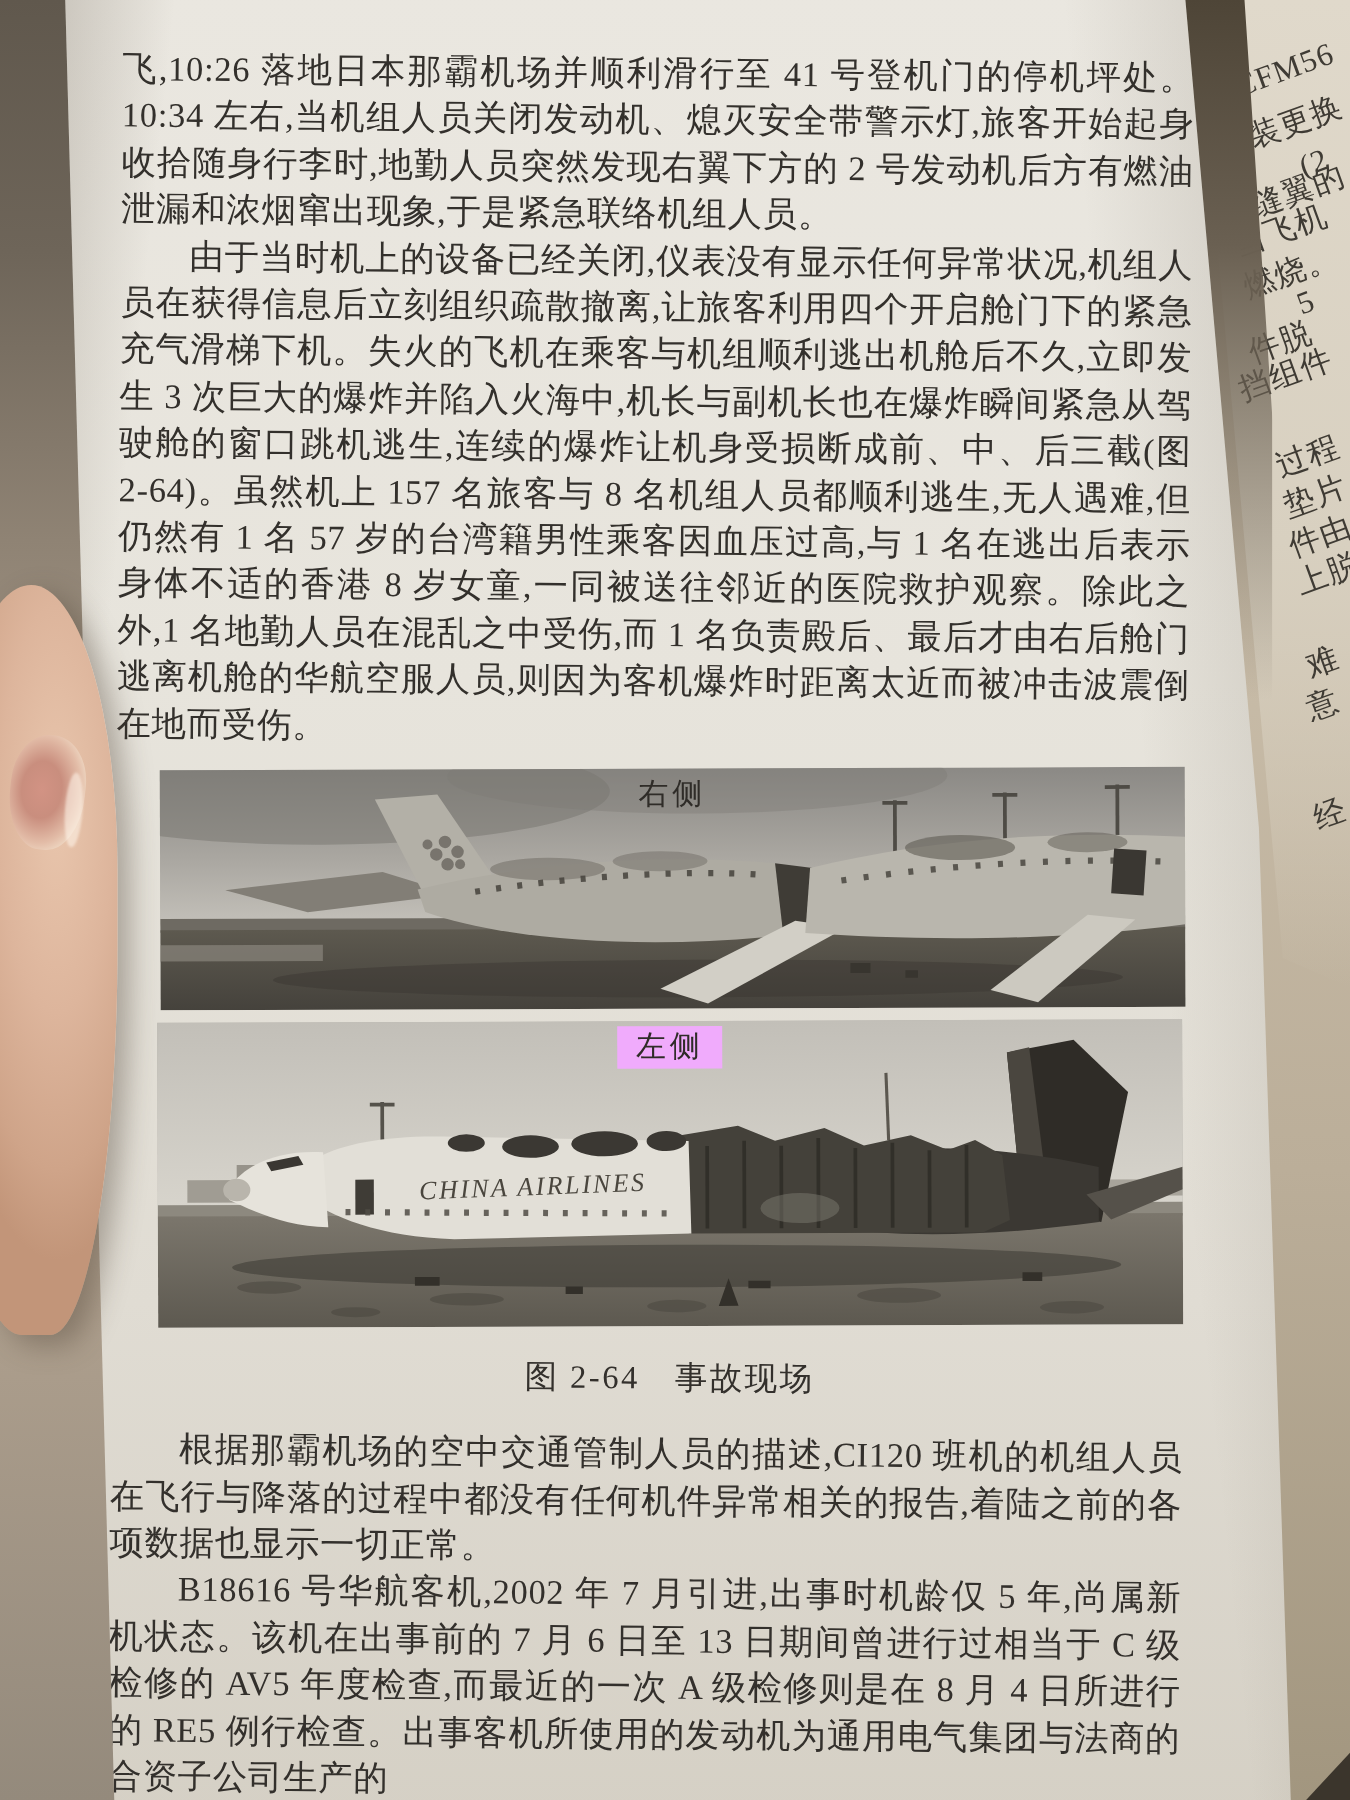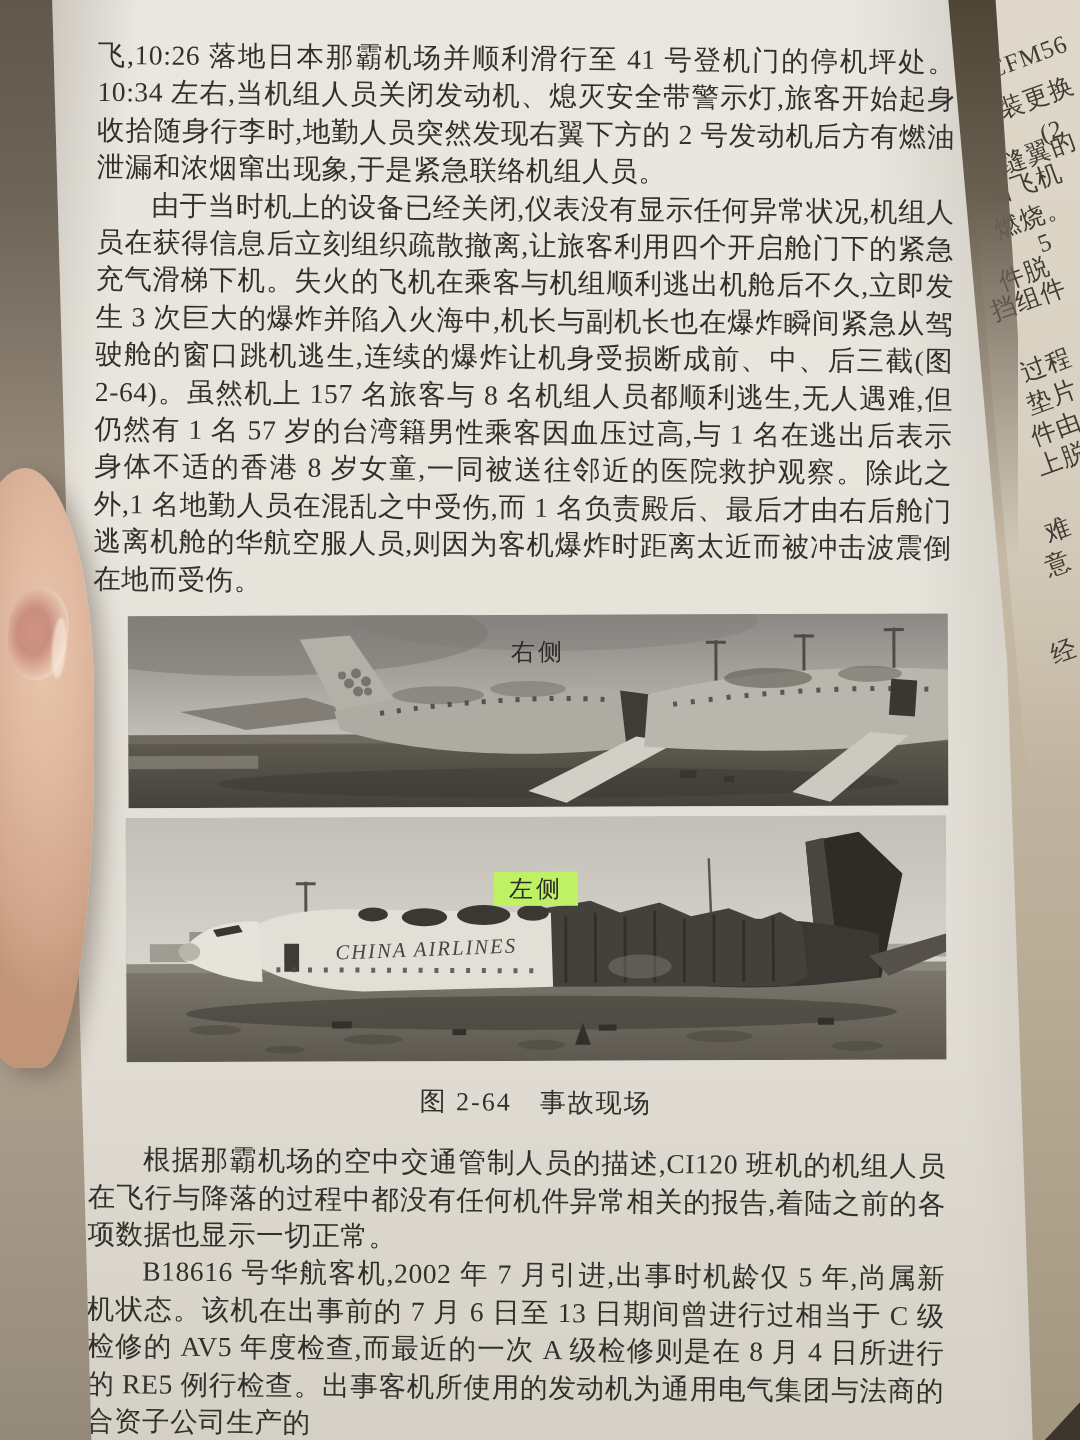--- a/index.html
+++ b/index.html
@@ -73,7 +73,7 @@
   .photo-2{height:244px;margin-top:10px;}
   .photo svg{display:block;width:100%;height:100%;}
   .photo-label{
-    position:absolute;top:20px;left:50%;transform:translateX(-50%);
+    position:absolute;top:4px;left:50%;transform:translateX(-50%);
     font-size:24px;color:#2f2c28;letter-spacing:3px;line-height:32px;
     padding:1px 15px;z-index:2;
   }

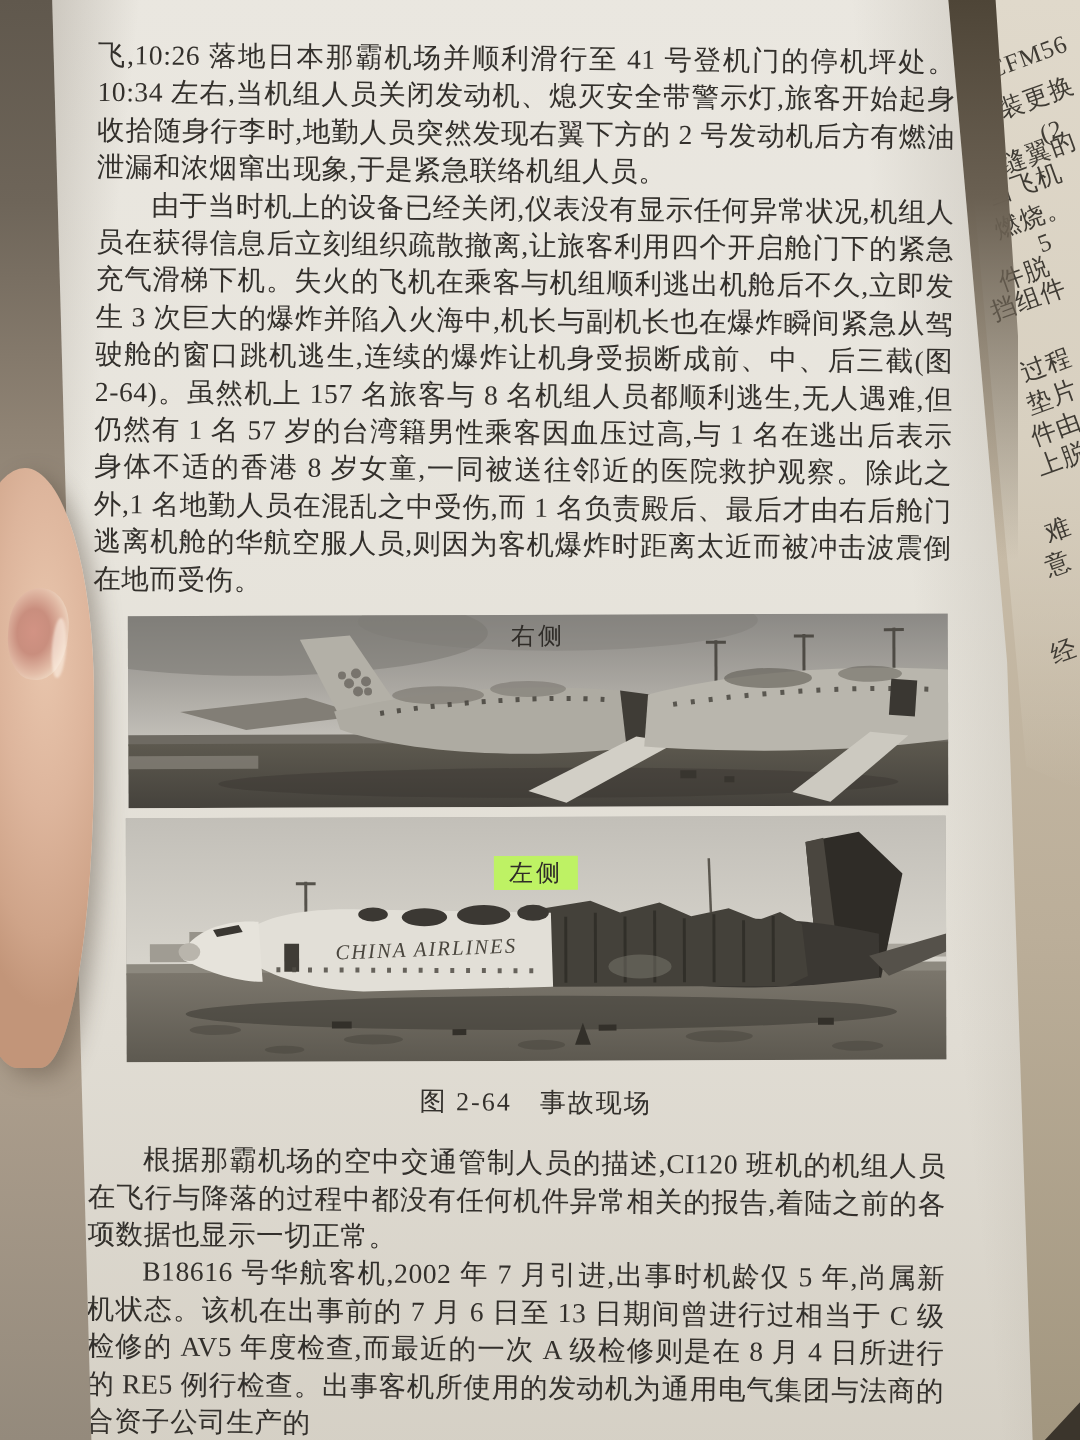--- a/index.html
+++ b/index.html
@@ -77,7 +77,7 @@
     font-size:24px;color:#2f2c28;letter-spacing:3px;line-height:32px;
     padding:1px 15px;z-index:2;
   }
-  .photo-label.boxed{background:#bef264;margin-top:35px;}
+  .photo-label.boxed{background:#f0abfc;}
   .fig-caption{
     margin-top:24px;text-align:center;font-size:26px;letter-spacing:2px;
     color:#33302c;

